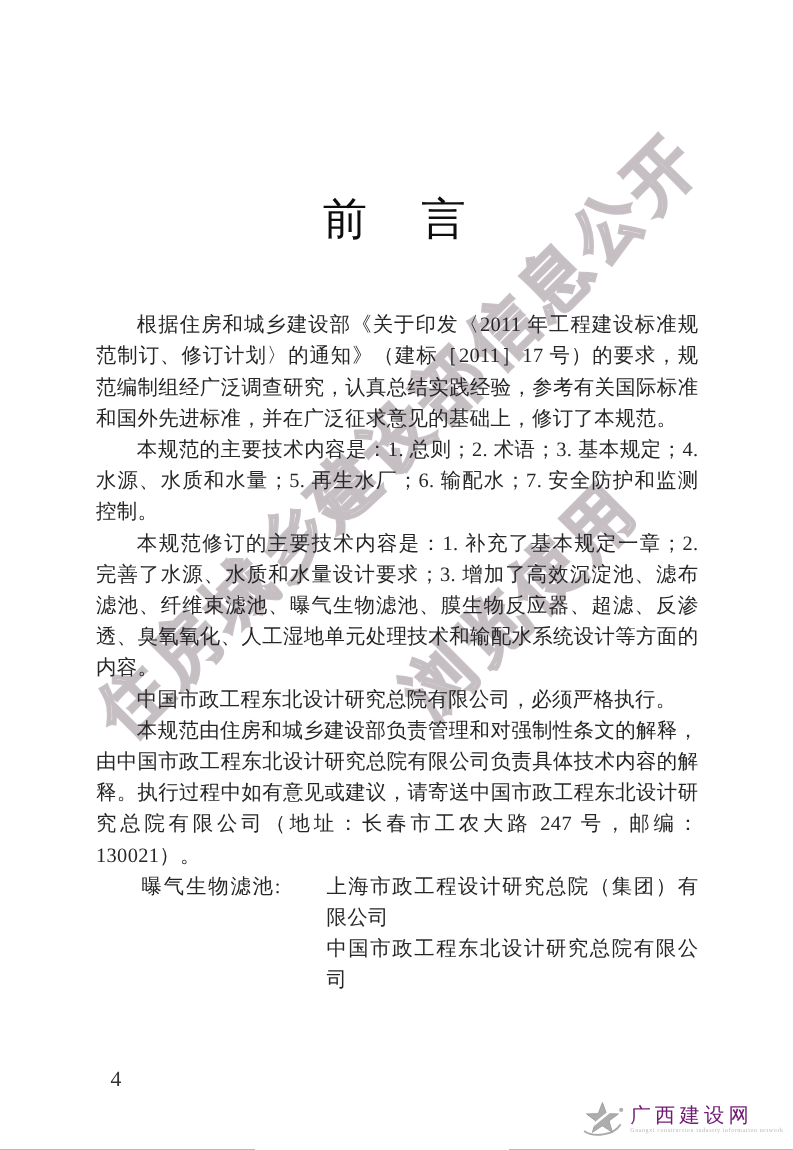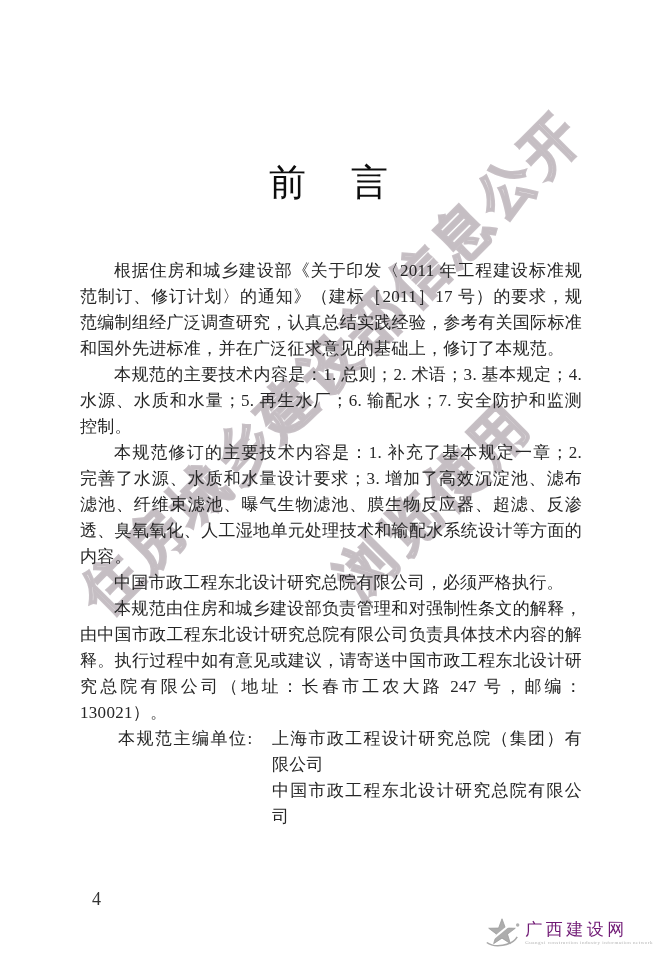--- a/index.html
+++ b/index.html
@@ -118,7 +118,7 @@
     <p>本规范由住房和城乡建设部负责管理和对强制性条文的解释，由中国市政工程东北设计研究总院有限公司负责具体技术内容的解释。执行过程中如有意见或建议，请寄送中国市政工程东北设计研究总院有限公司（地址：长春市工农大路 247 号，邮编：130021）。</p>
 
     <div class="unit-row">
-      <span class="unit-label">本规范主编单位:</span>
+      <span class="unit-label">曝气生物滤池:</span>
       <div class="unit-values">
         <div>上海市政工程设计研究总院（集团）有限公司</div>
         <div>中国市政工程东北设计研究总院有限公司</div>

